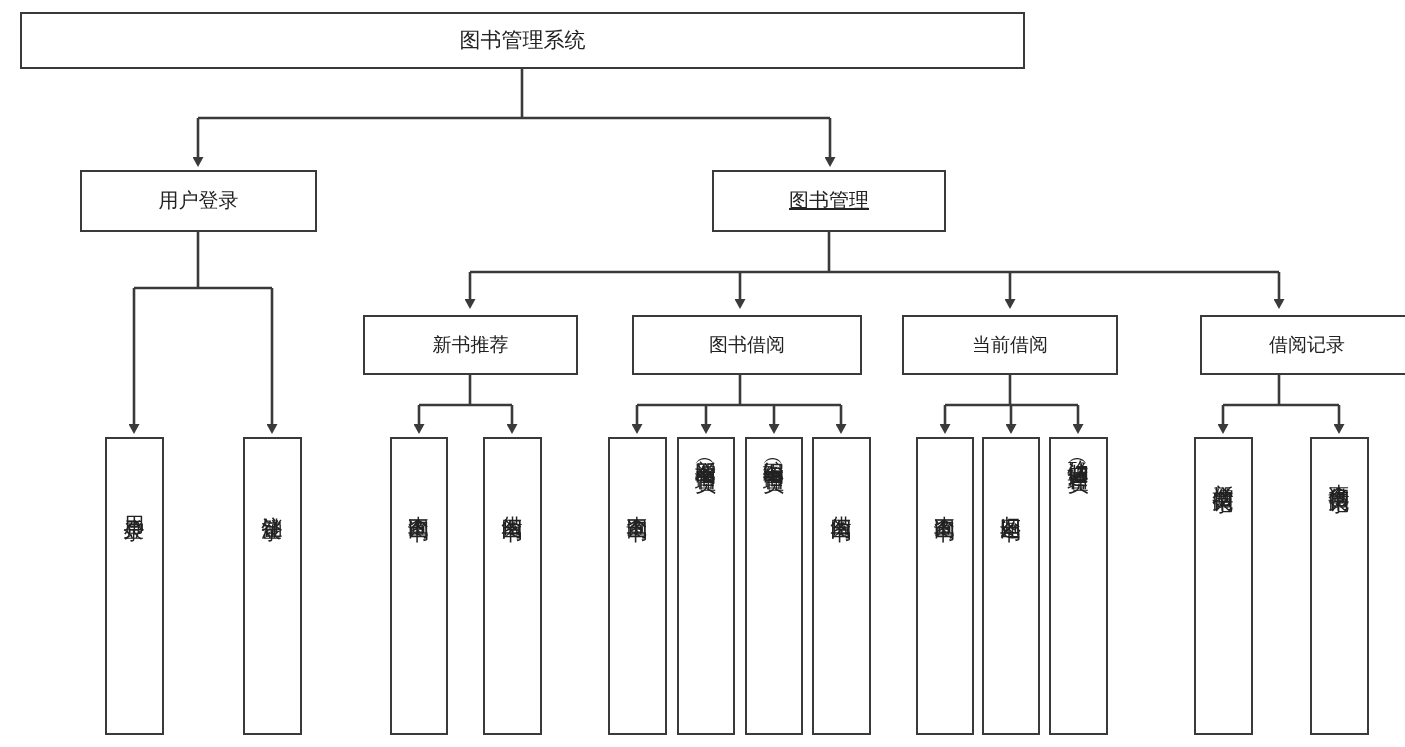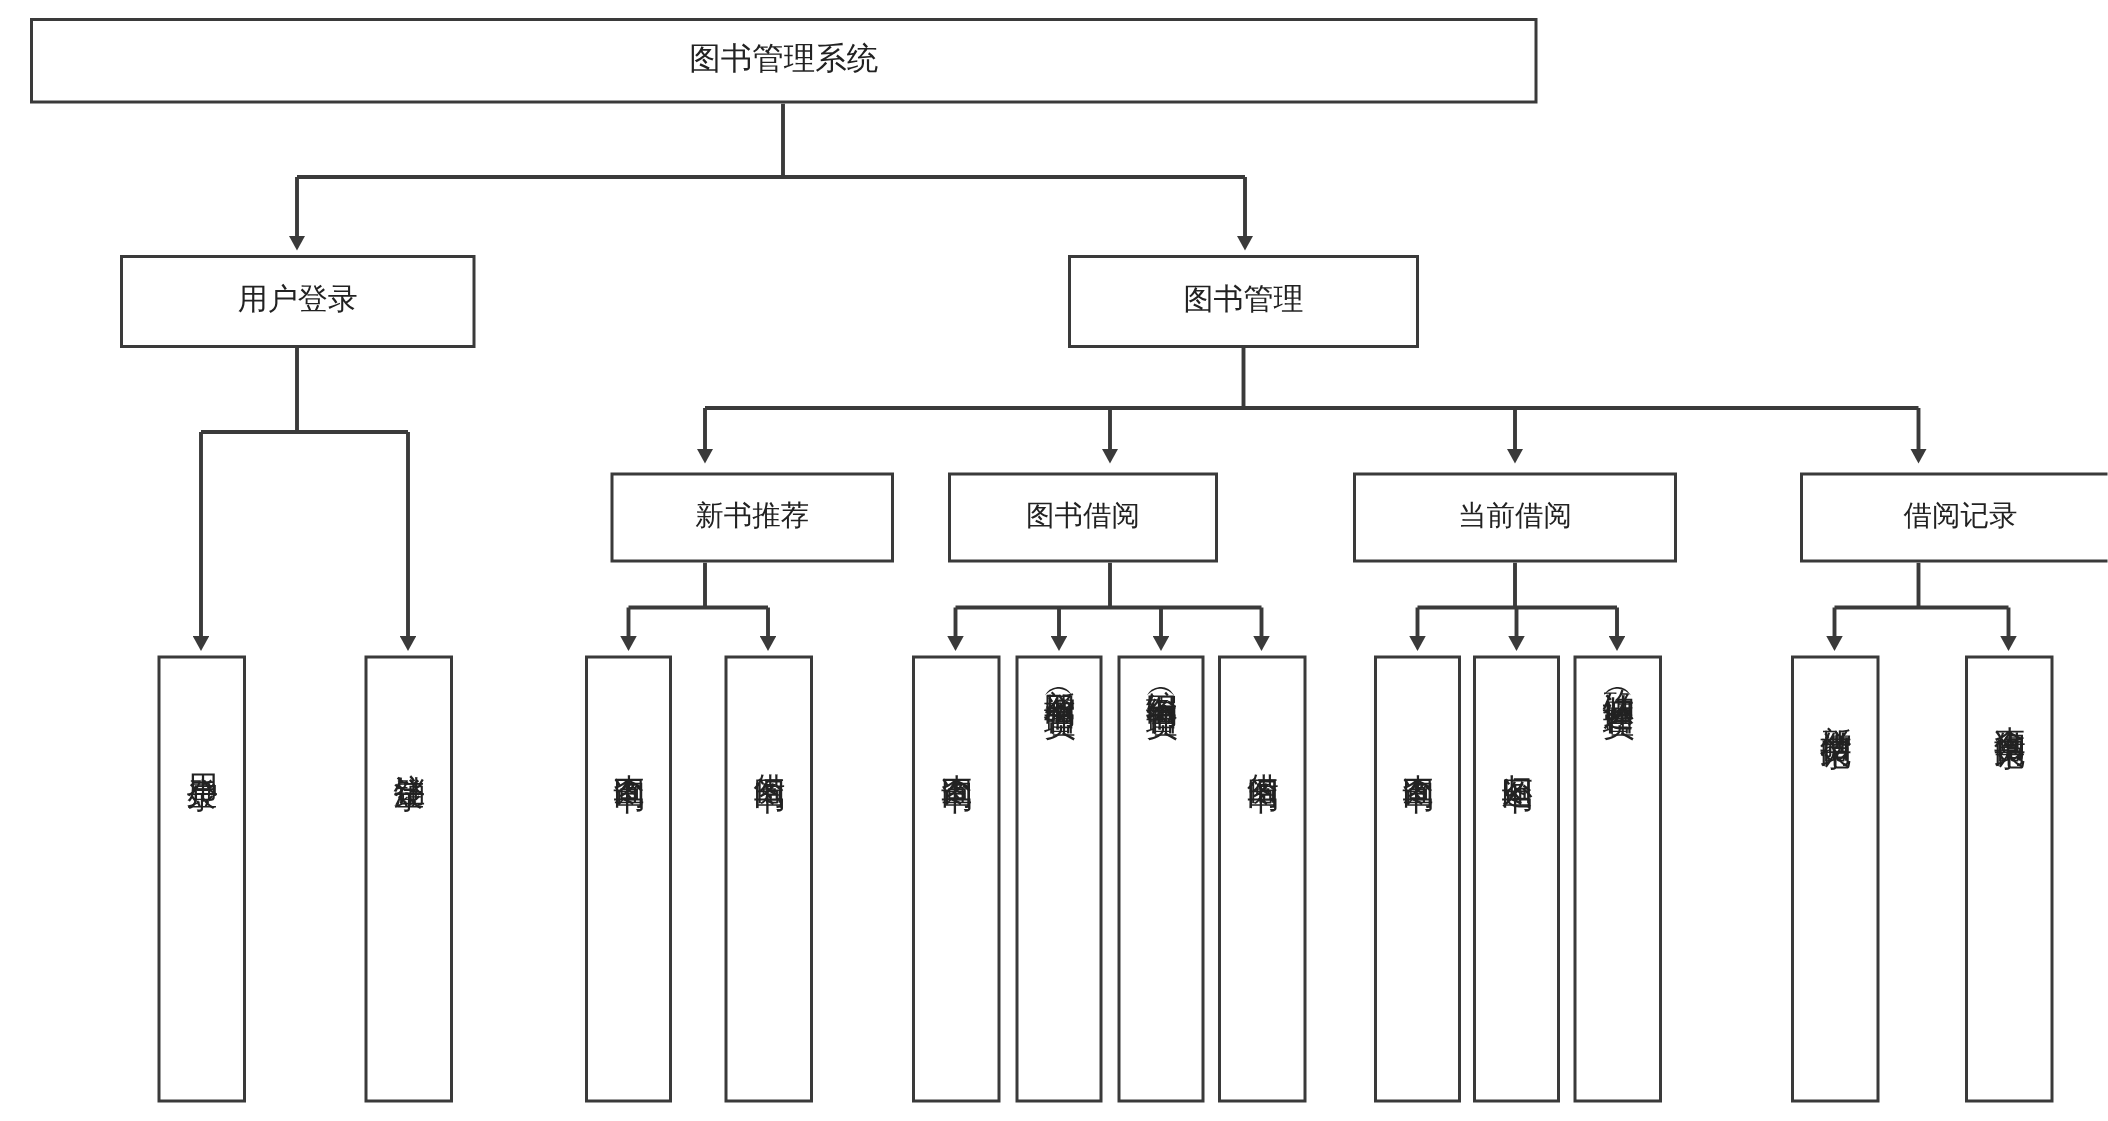--- a/index.html
+++ b/index.html
@@ -125,7 +125,7 @@
   <div class="node n-l1" id="node-l1-0" style="left: 80px; top: 170px; width: 237px; height: 62px;">
     <span class="lbl">用户登录</span>
   </div>
-  <div class="node n-l1" id="node-l1-1" style="left: 712px; top: 170px; width: 234px; height: 62px;">
+  <div class="node n-l1" id="node-l1-1" style="left: 712px; top: 170px; width: 234px; height: 62px; text-decoration: underline;">
     <span class="lbl">图书管理</span>
   </div>
 

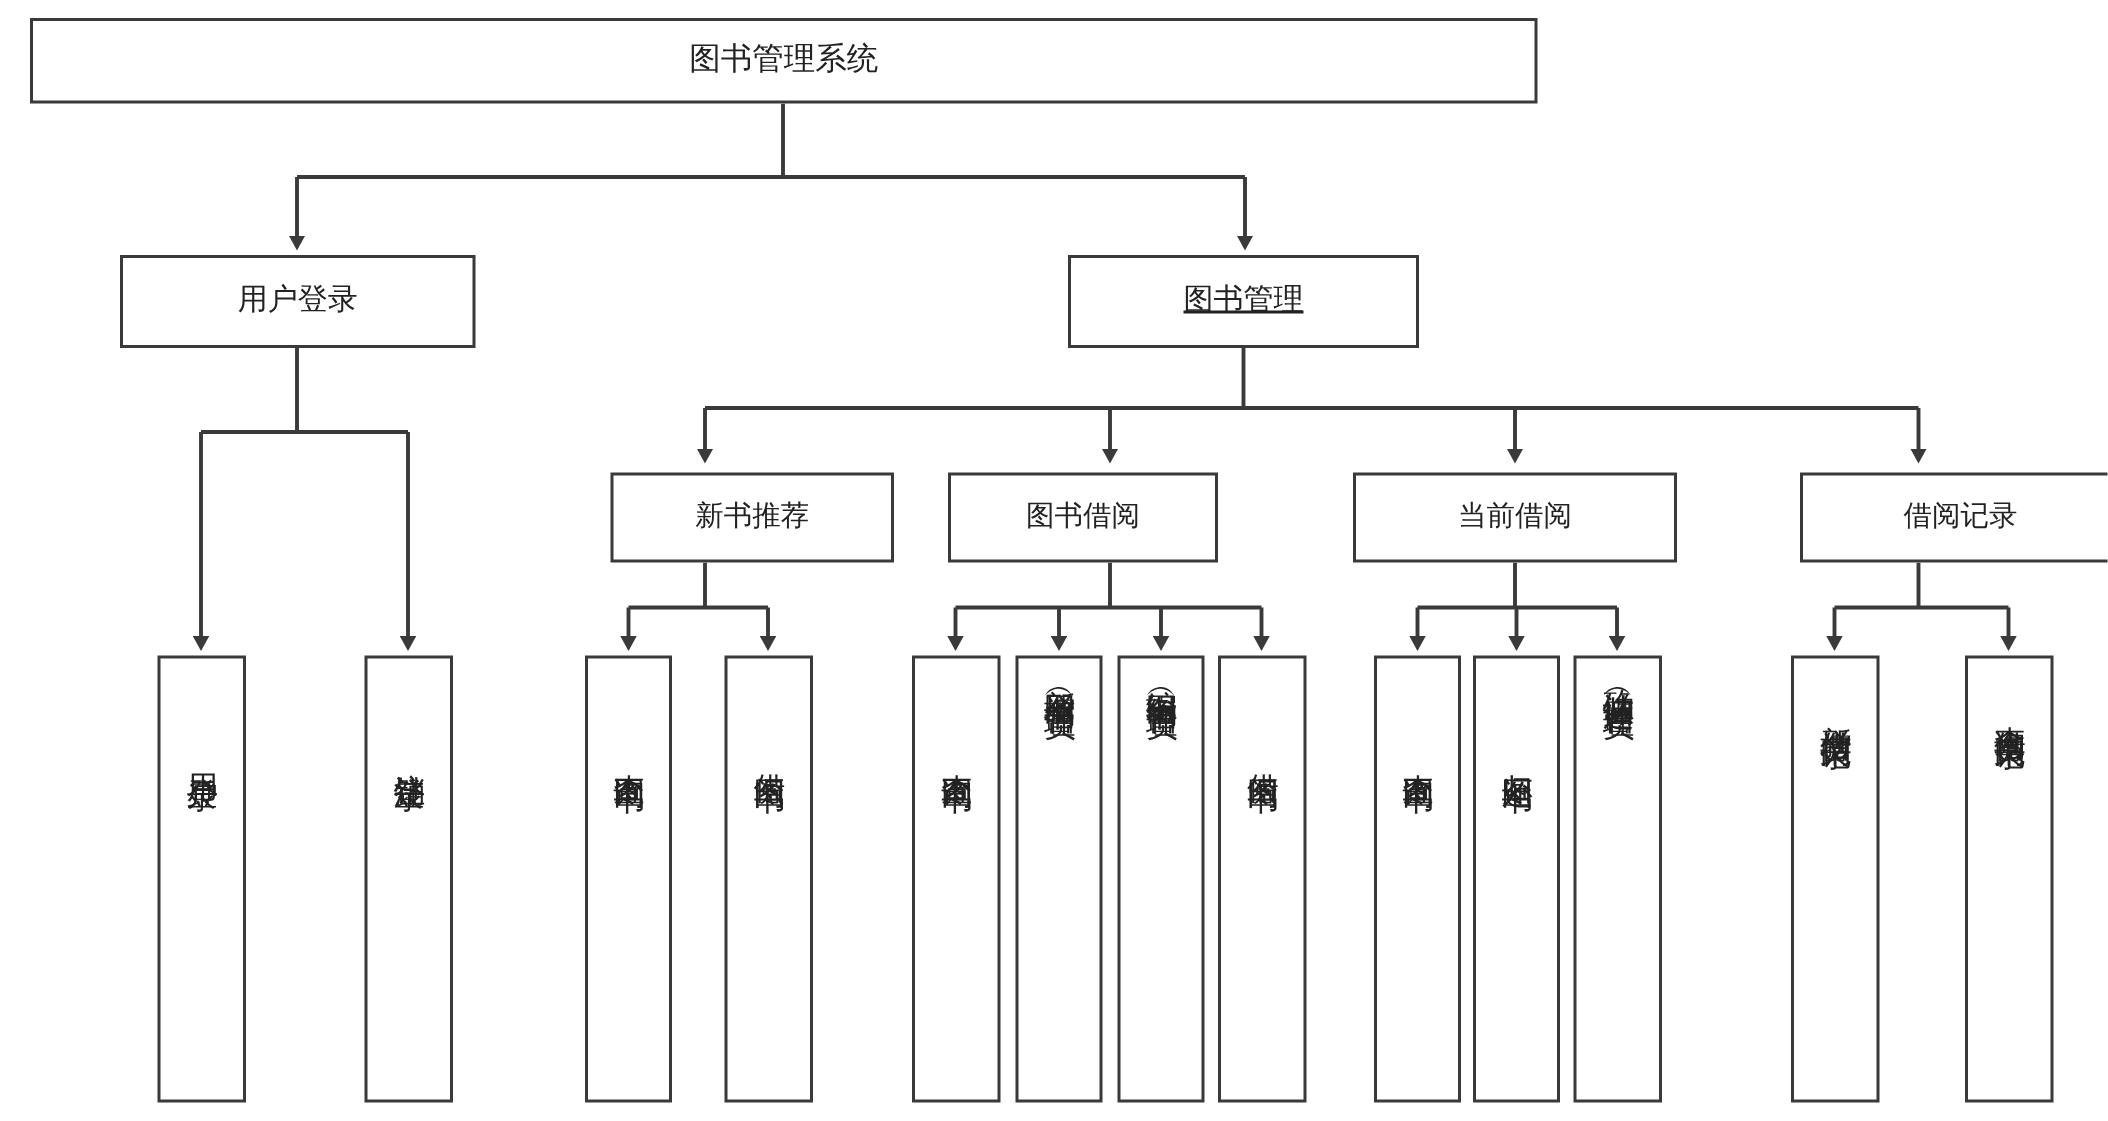--- a/index.html
+++ b/index.html
@@ -129,7 +129,7 @@
     <span class="lbl">图书管理</span>
   </div>
 
-  <div class="node n-l2" id="node-l2-0" style="left: 363px; top: 315px; width: 189px; height: 60px; margin-left: 44px;">
+  <div class="node n-l2" id="node-l2-0" style="left: 363px; top: 315px; width: 215px; height: 60px;">
     <span class="lbl">新书推荐</span>
   </div>
   <div class="node n-l2" id="node-l2-1" style="left: 632px; top: 315px; width: 180px; height: 60px;">

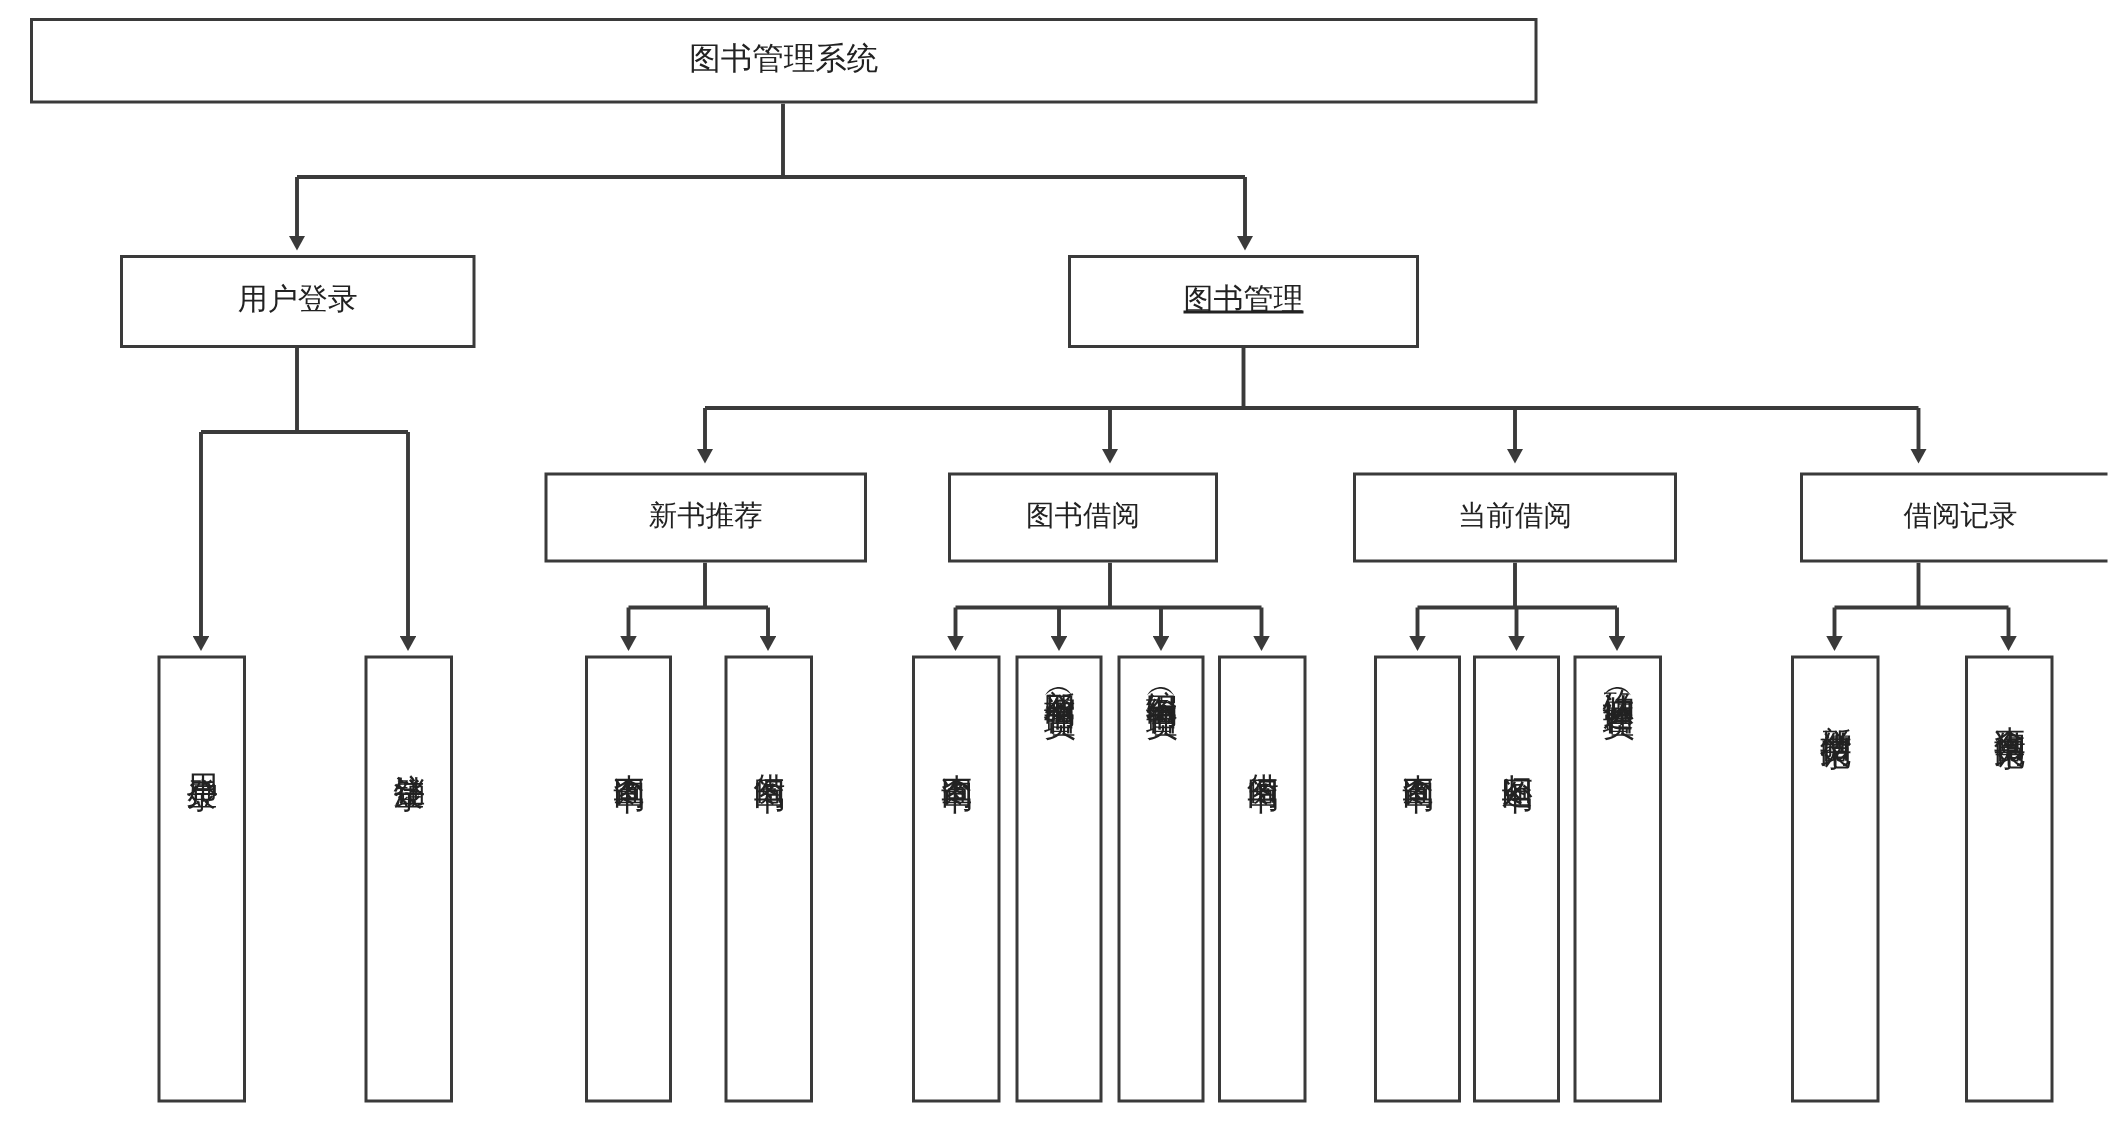--- a/index.html
+++ b/index.html
@@ -132,7 +132,7 @@
   <div class="node n-l2" id="node-l2-0" style="left: 363px; top: 315px; width: 215px; height: 60px;">
     <span class="lbl">新书推荐</span>
   </div>
-  <div class="node n-l2" id="node-l2-1" style="left: 632px; top: 315px; width: 180px; height: 60px;">
+  <div class="node n-l2" id="node-l2-1" style="left: 632px; top: 315px; width: 230px; height: 60px;">
     <span class="lbl">图书借阅</span>
   </div>
   <div class="node n-l2" id="node-l2-2" style="left: 902px; top: 315px; width: 216px; height: 60px;">

